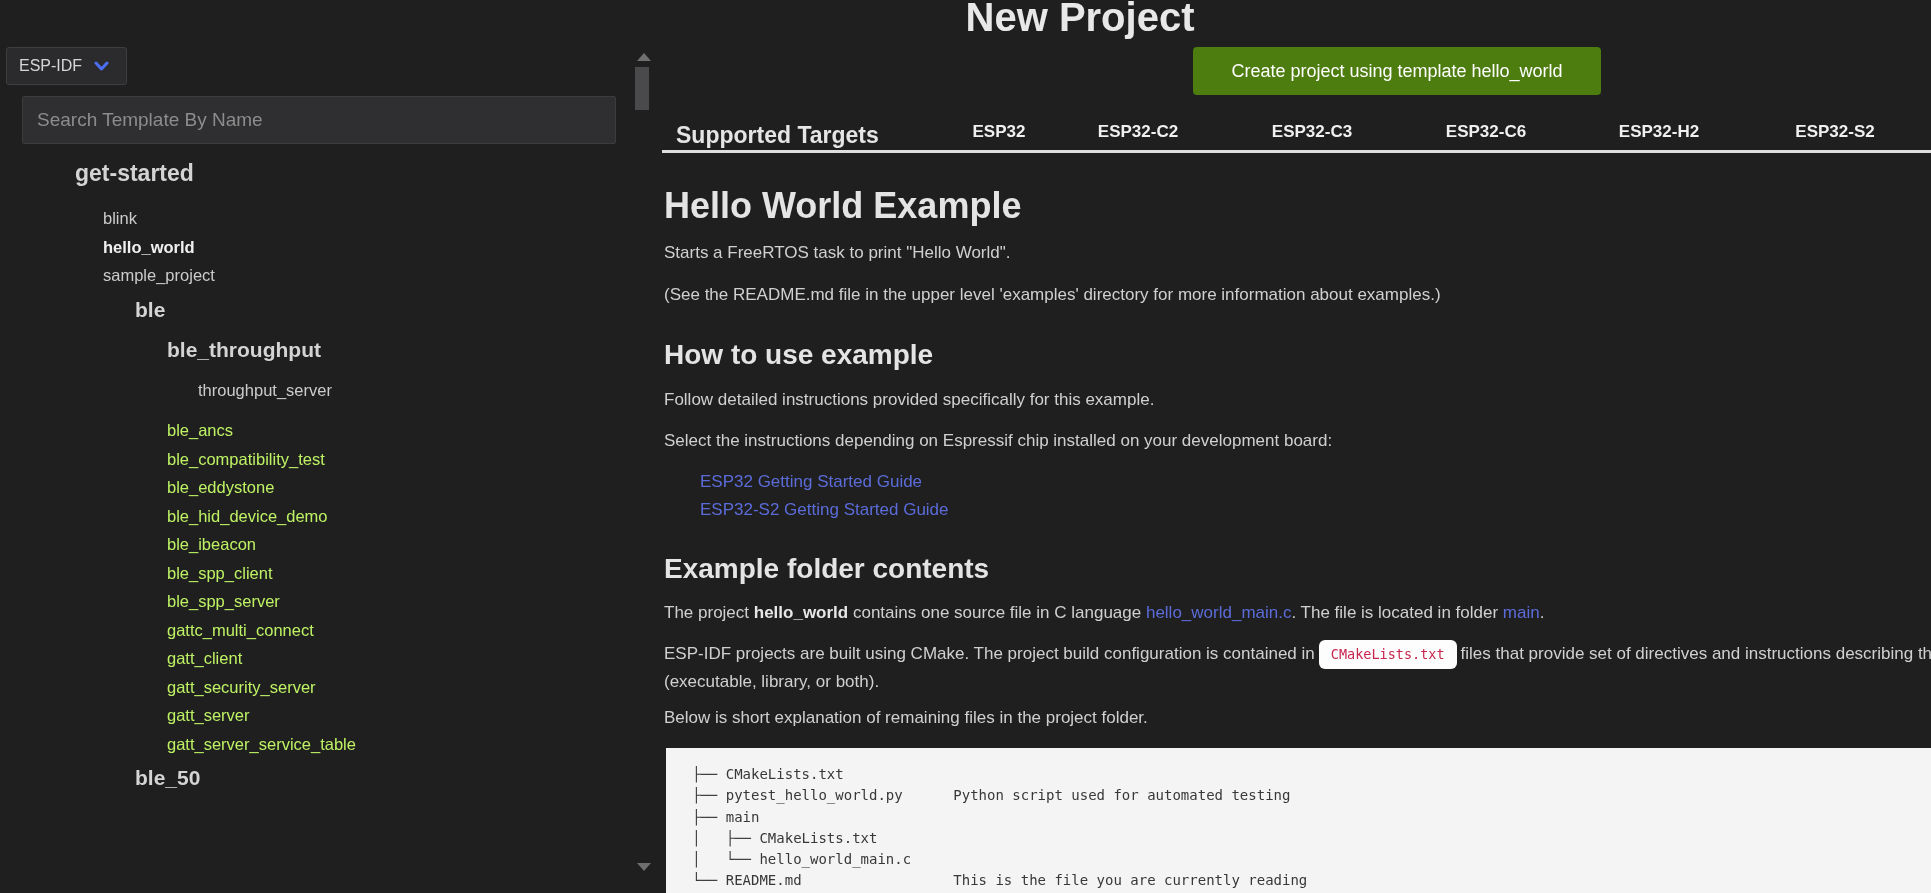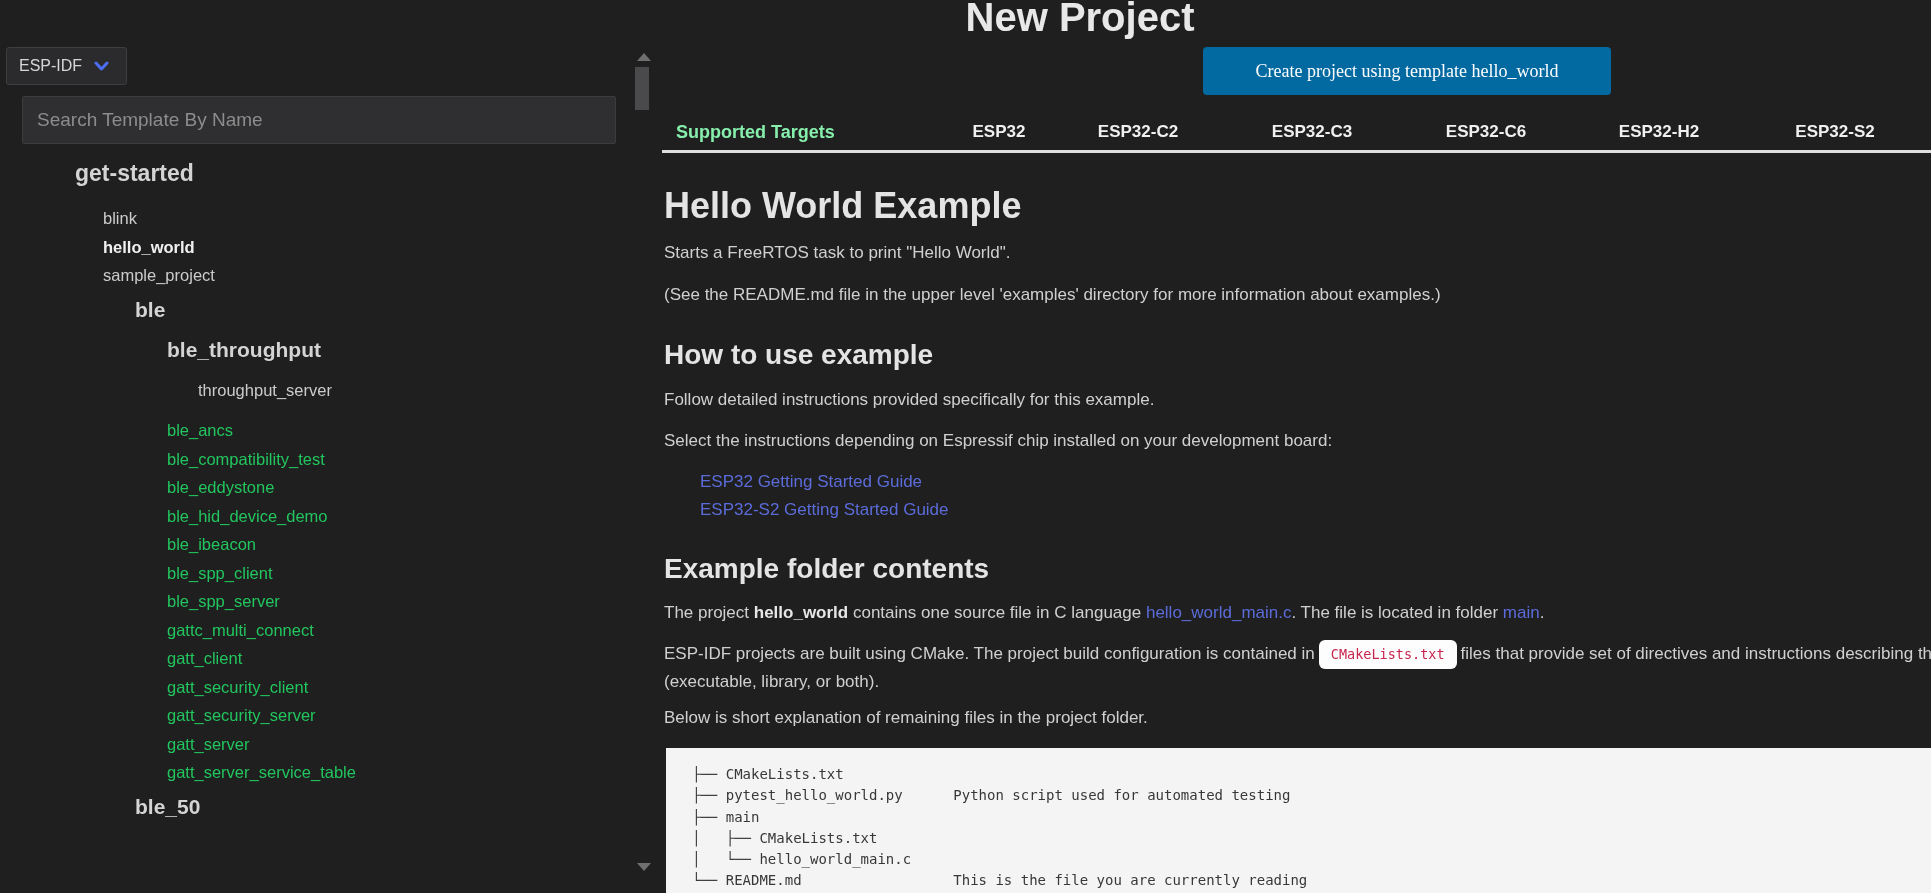--- a/index.html
+++ b/index.html
@@ -62,8 +62,8 @@
   }
   .create-btn {
     position:absolute; left:533px; top:47px; width:408px; height:48px;
-    background:#0369a1; color:#ffffff; border:none; border-radius:4px;
-    font-size:18px; font-family:Liberation Serif, serif; cursor:pointer;margin-left:10px;
+    background:#4d7c0f; color:#ffffff; border:none; border-radius:4px;
+    font-size:18px; font-family:Liberation Sans, sans-serif; cursor:pointer;
   }
   .targets-label { position:absolute; left:16px; top:122px; font-size:18px; font-weight:700; color:#86efac; white-space:nowrap; }
   .target-chip { position:absolute; top:122px; transform:translateX(-50%); font-size:17px; font-weight:700; color:#f0f0f0; white-space:nowrap; }

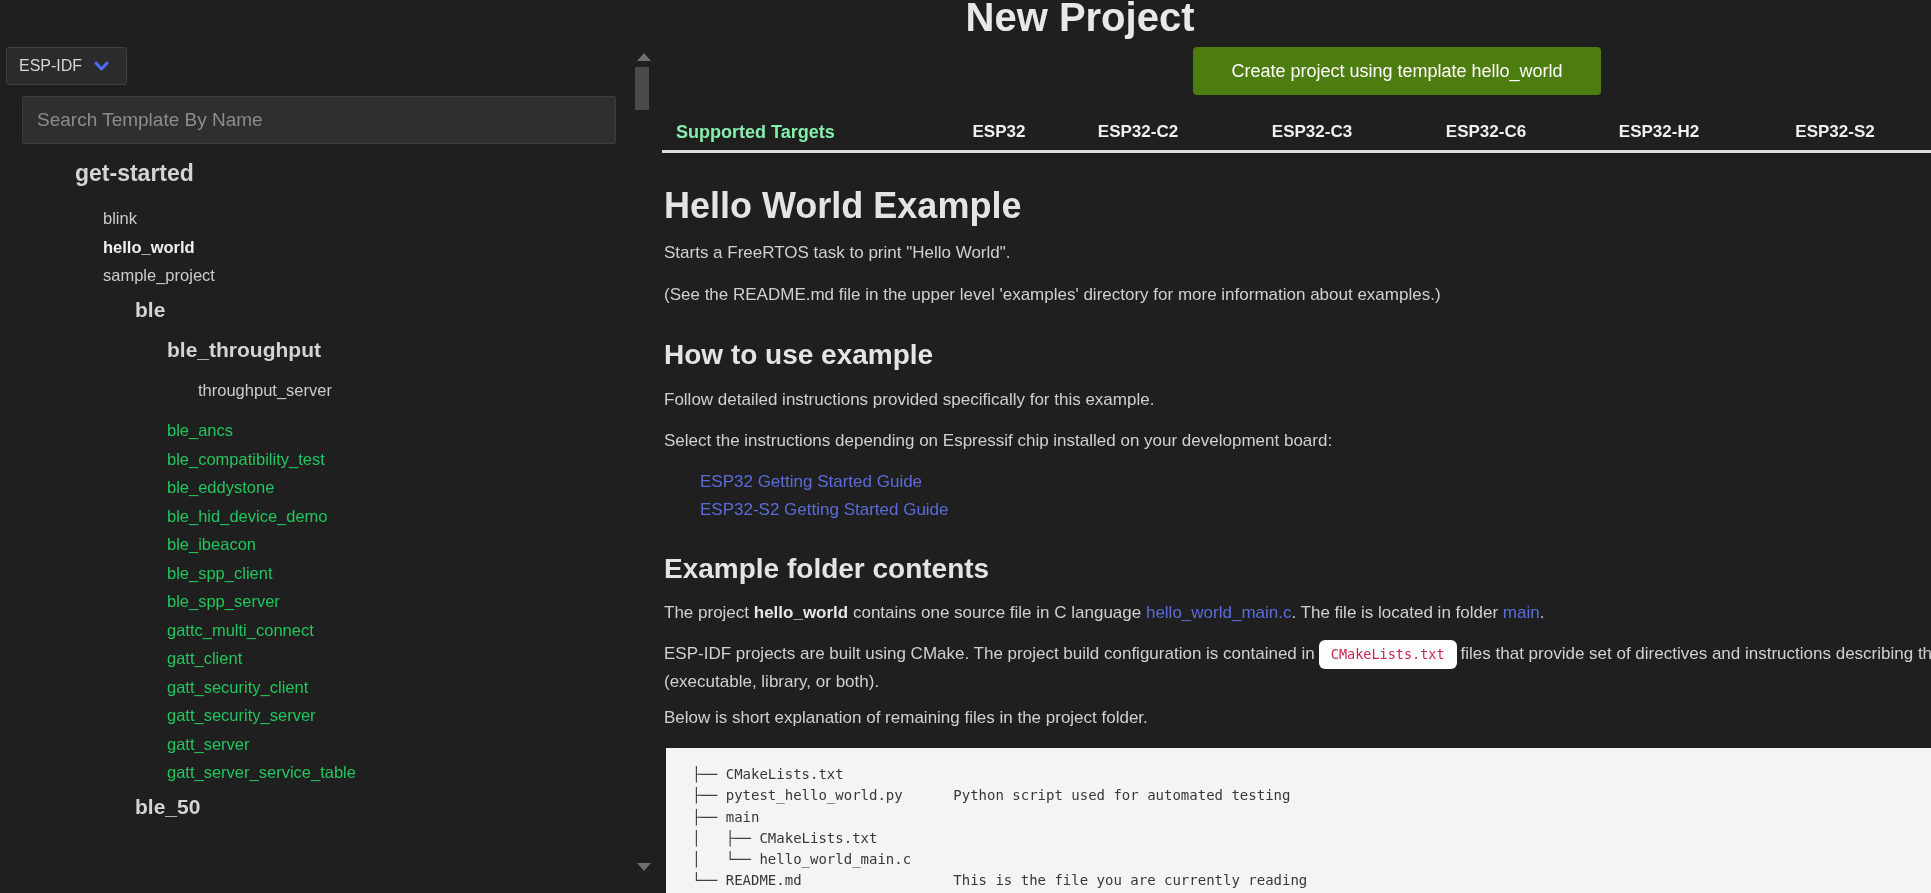--- a/index.html
+++ b/index.html
@@ -65,7 +65,7 @@
     background:#4d7c0f; color:#ffffff; border:none; border-radius:4px;
     font-size:18px; font-family:Liberation Sans, sans-serif; cursor:pointer;
   }
-  .targets-label { position:absolute; left:16px; top:122px; font-size:18px; font-weight:700; color:#86efac; white-space:nowrap; }
+  .targets-label { position:absolute; left:16px; top:122px; font-size:23px; font-weight:700; color:#e5e5e5; white-space:nowrap; }
   .target-chip { position:absolute; top:122px; transform:translateX(-50%); font-size:17px; font-weight:700; color:#f0f0f0; white-space:nowrap; }
   .targets-sep { position:absolute; left:2px; top:150px; width:1269px; height:3px; background:#dedede; }
 

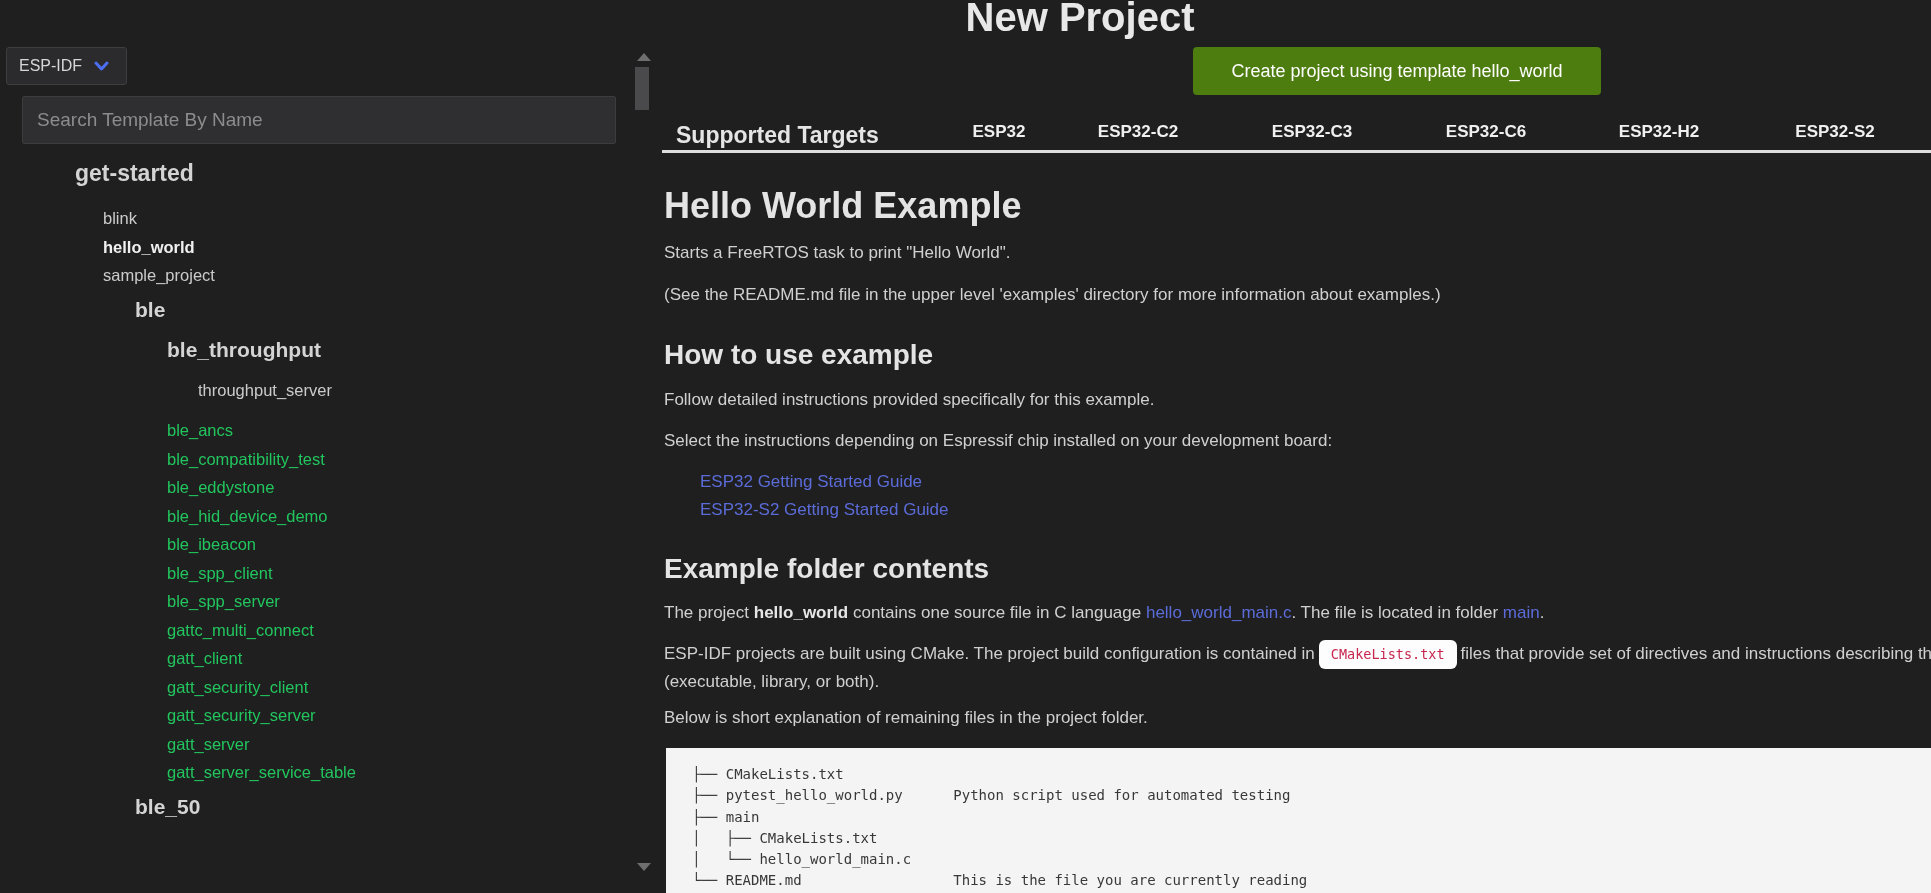--- a/index.html
+++ b/index.html
@@ -35,7 +35,7 @@
   .n-cat2 { font-size:21px; font-weight:700; line-height:40px; padding-left:135px; color:#d4d4d4; }
   .n-cat3 { font-size:21px; font-weight:700; line-height:40px; padding-left:167px; color:#d4d4d4; margin-bottom:6px; }
   .n-item1 { font-size:16.5px; line-height:28.5px; padding-left:103px; color:#cbcbcb; }
-  .n-item3 { font-size:16.5px; line-height:28.5px; padding-left:167px; color:#22c55e; }
+  .n-item3 { font-size:16.5px; line-height:28.5px; padding-left:167px; color:#bef264; }
   .n-item4 { font-size:16.5px; line-height:28.5px; padding-left:198px; color:#cbcbcb; }
   .n-item4 + .n-item3 { margin-top:12px; }
   .node.selected { font-weight:700; color:#f0f0f0; }

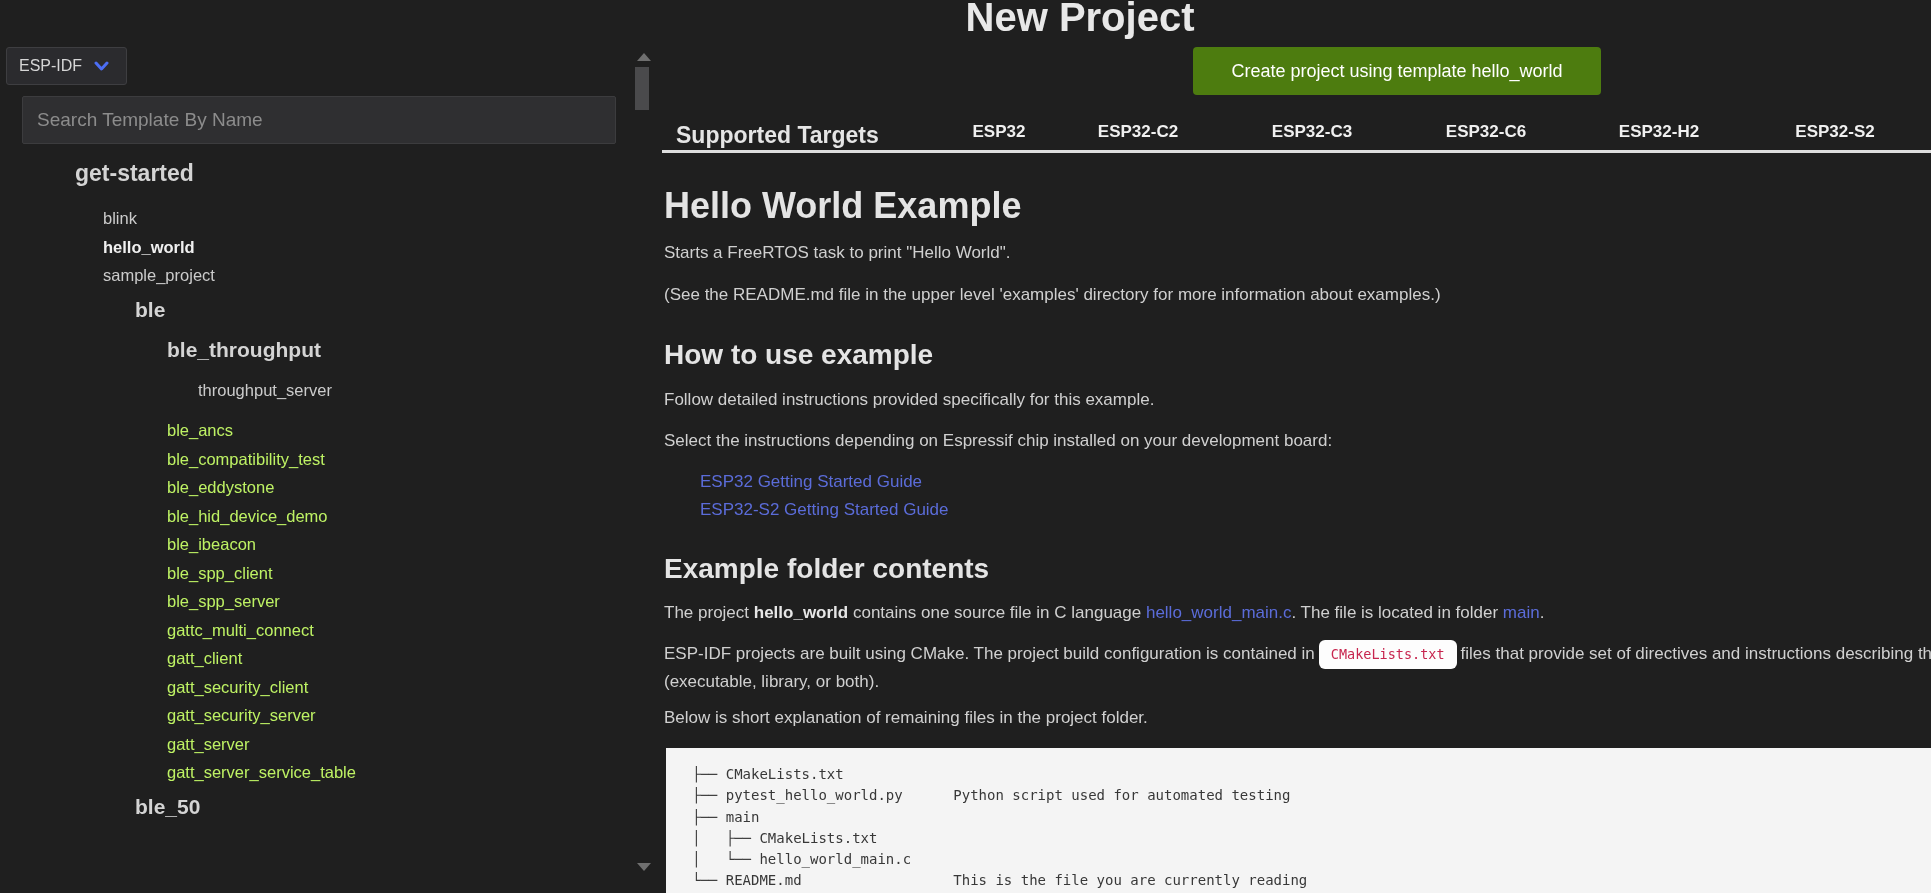--- a/index.html
+++ b/index.html
@@ -122,7 +122,6 @@
         <div class="node n-item3">ble_spp_server</div>
         <div class="node n-item3">gattc_multi_connect</div>
         <div class="node n-item3">gatt_client</div>
-        <div class="node n-item3">gatt_security_client</div>
         <div class="node n-item3">gatt_security_server</div>
         <div class="node n-item3">gatt_server</div>
         <div class="node n-item3">gatt_server_service_table</div>

